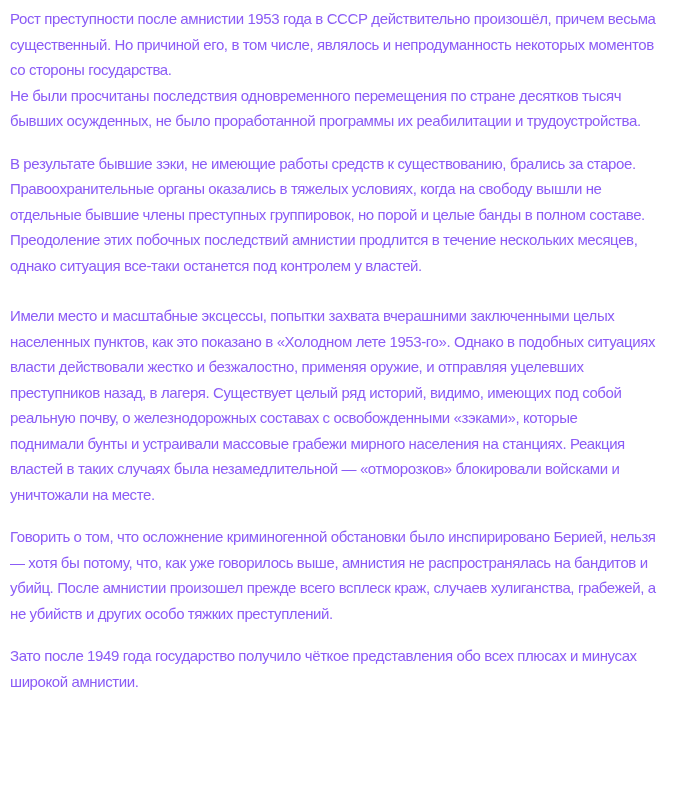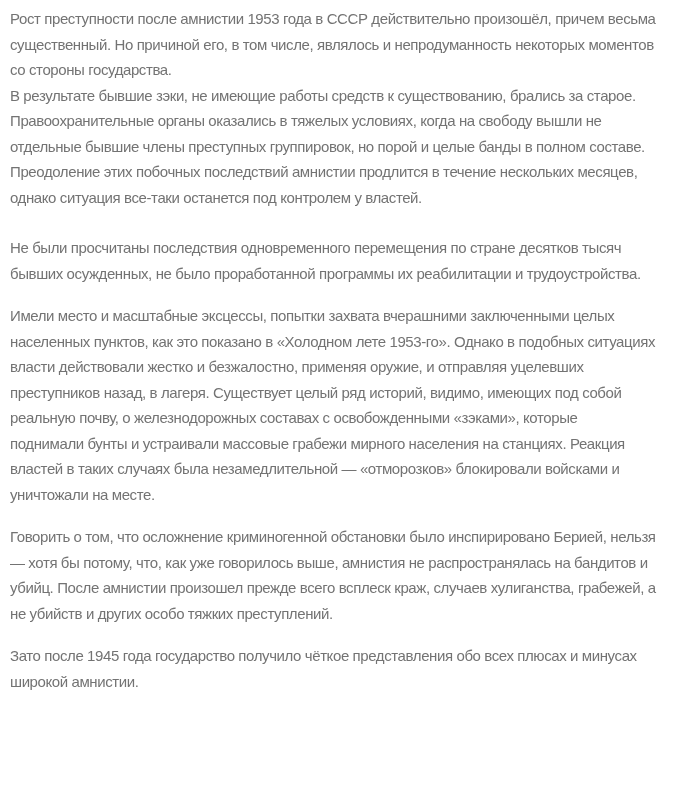--- a/index.html
+++ b/index.html
@@ -24,7 +24,7 @@
     font-size: 15px;
     line-height: 25.5px;
     letter-spacing: -0.4px;
-    color: #737373;
+    color: #8b5cf6;
     font-weight: 400;
   }
   .para.no-gap {

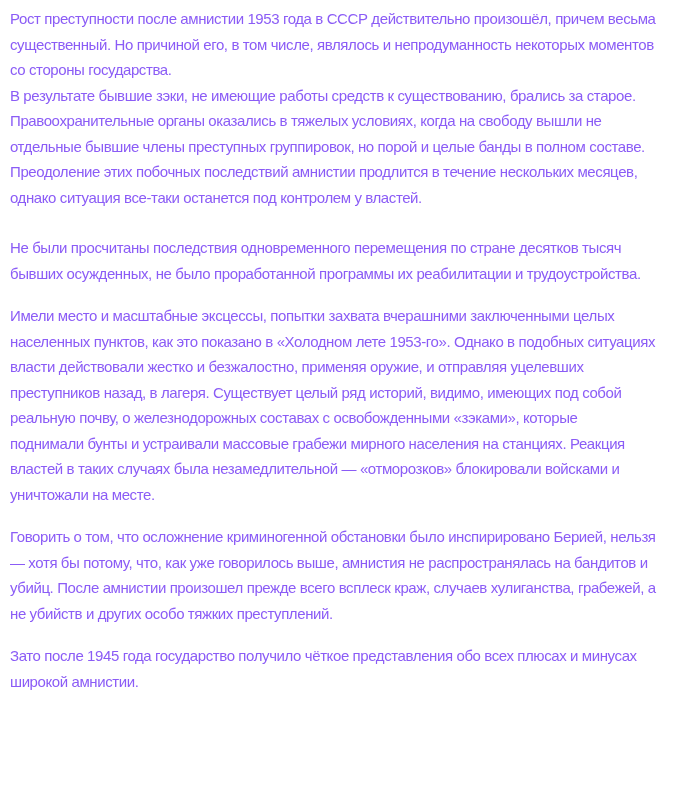--- a/index.html
+++ b/index.html
@@ -41,13 +41,13 @@
   <p class="para no-gap">Рост преступности после амнистии 1953 года в СССР действительно произошёл, причем весьма
 существенный. Но причиной его, в том числе, являлось и непродуманность некоторых моментов
 со стороны государства.</p>
+  <p class="para">Не были просчитаны последствия одновременного перемещения по стране десятков тысяч
+бывших осужденных, не было проработанной программы их реабилитации и трудоустройства.</p>
   <p class="para gap-lg">В результате бывшие зэки, не имеющие работы средств к существованию, брались за старое.
 Правоохранительные органы оказались в тяжелых условиях, когда на свободу вышли не
 отдельные бывшие члены преступных группировок, но порой и целые банды в полном составе.
 Преодоление этих побочных последствий амнистии продлится в течение нескольких месяцев,
 однако ситуация все-таки останется под контролем у властей.</p>
-  <p class="para">Не были просчитаны последствия одновременного перемещения по стране десятков тысяч
-бывших осужденных, не было проработанной программы их реабилитации и трудоустройства.</p>
   <p class="para">Имели место и масштабные эксцессы, попытки захвата вчерашними заключенными целых
 населенных пунктов, как это показано в «Холодном лете 1953-го». Однако в подобных ситуациях
 власти действовали жестко и безжалостно, применяя оружие, и отправляя уцелевших

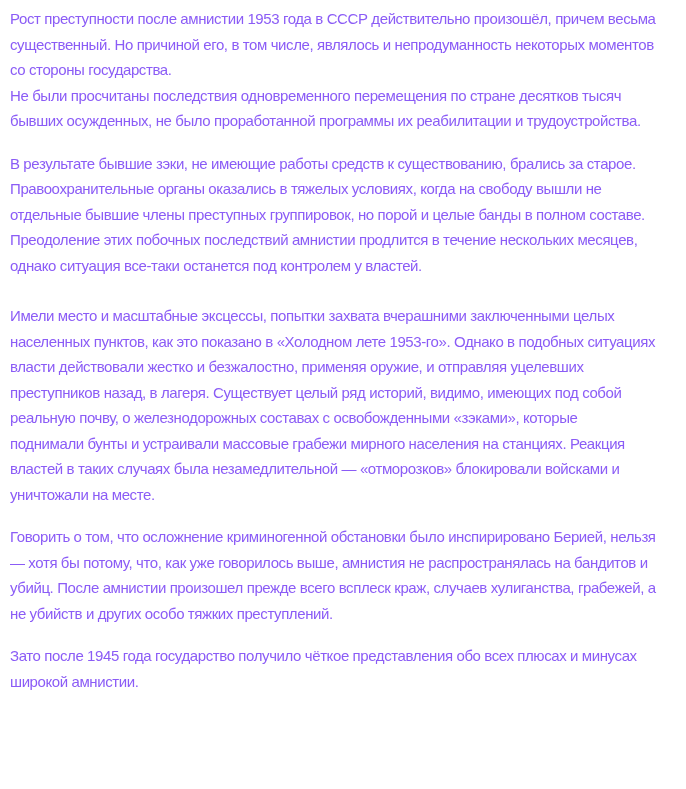--- a/index.html
+++ b/index.html
@@ -60,7 +60,7 @@
 — хотя бы потому, что, как уже говорилось выше, амнистия не распространялась на бандитов и
 убийц. После амнистии произошел прежде всего всплеск краж, случаев хулиганства, грабежей, а
 не убийств и других особо тяжких преступлений.</p>
-  <p class="para">Зато после 1945 года государство получило чёткое представления обо всех плюсах и минусах
+  <p class="para">Зато после 1949 года государство получило чёткое представления обо всех плюсах и минусах
 широкой амнистии.</p>
 </main>
 

